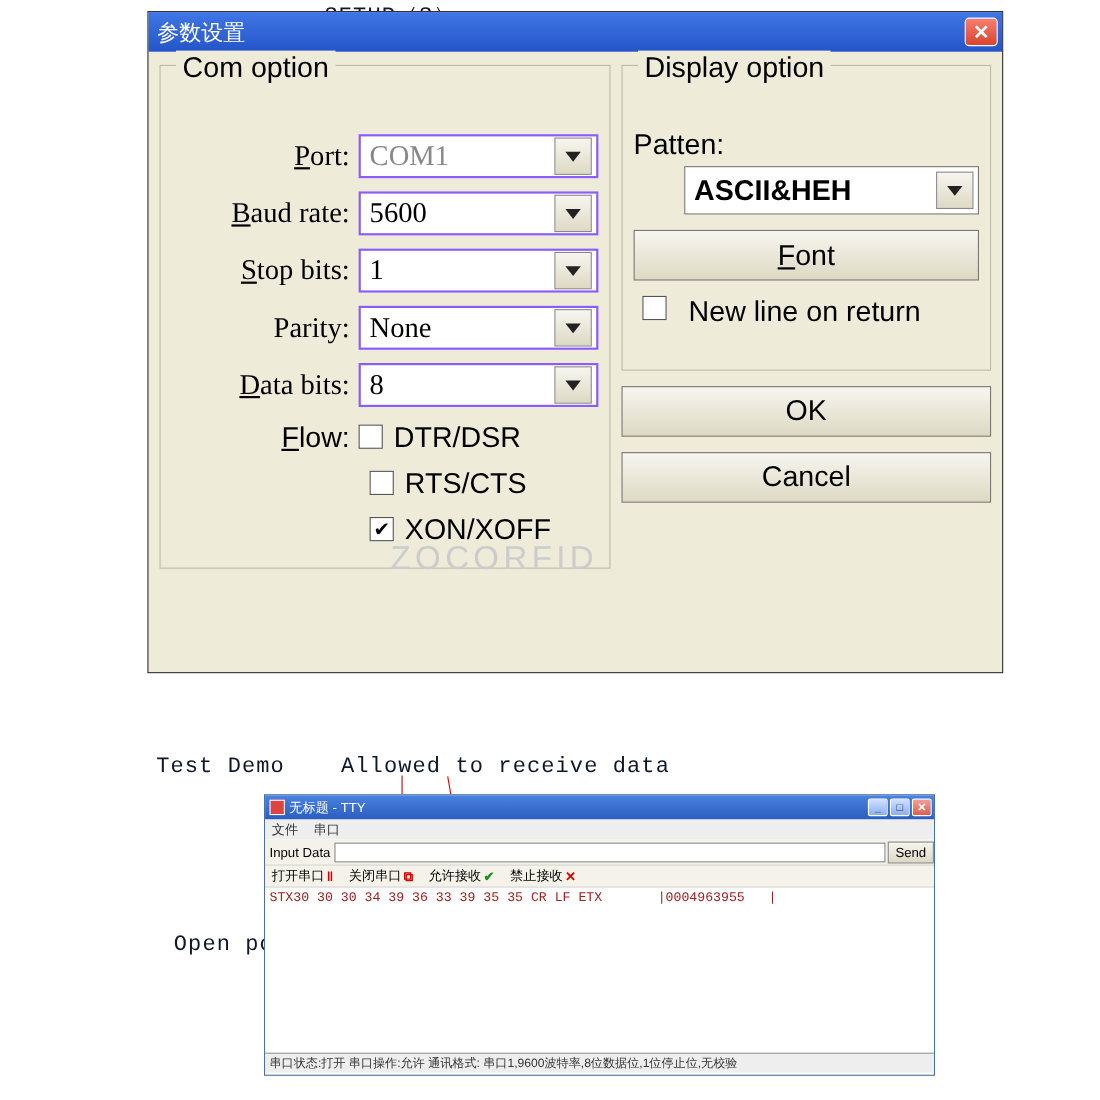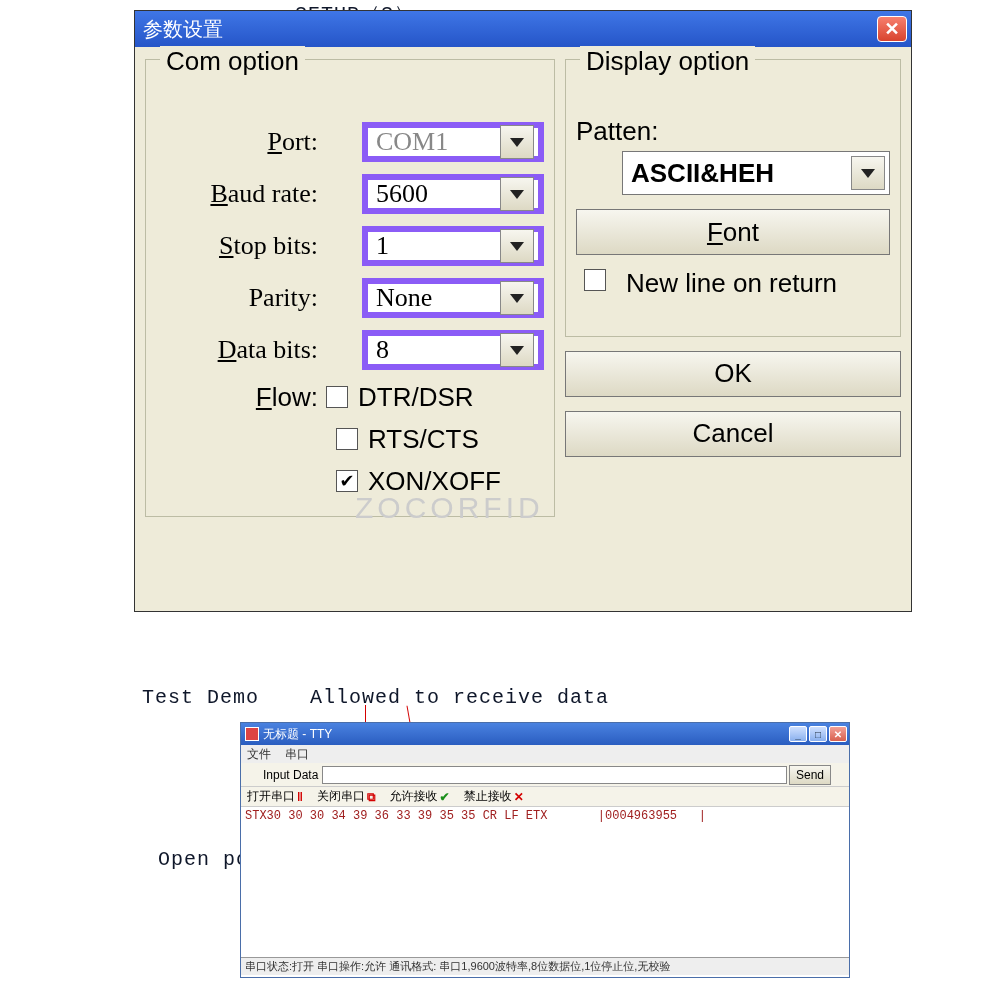--- a/index.html
+++ b/index.html
@@ -86,14 +86,13 @@
   .combo {
     height: 40px;
     flex:1;
-    border: 6px solid #8b5cf6;
+    border: 2px solid #8b5cf6;
     background:#fff;
     display:flex;
     align-items:center;
     padding: 0 4px 0 8px;
     font-size:26px;
     position:relative;
-    margin-left:36px;
   }
   .combo.disabled { color:#888; background:#fff; }
   .combo-arrow {

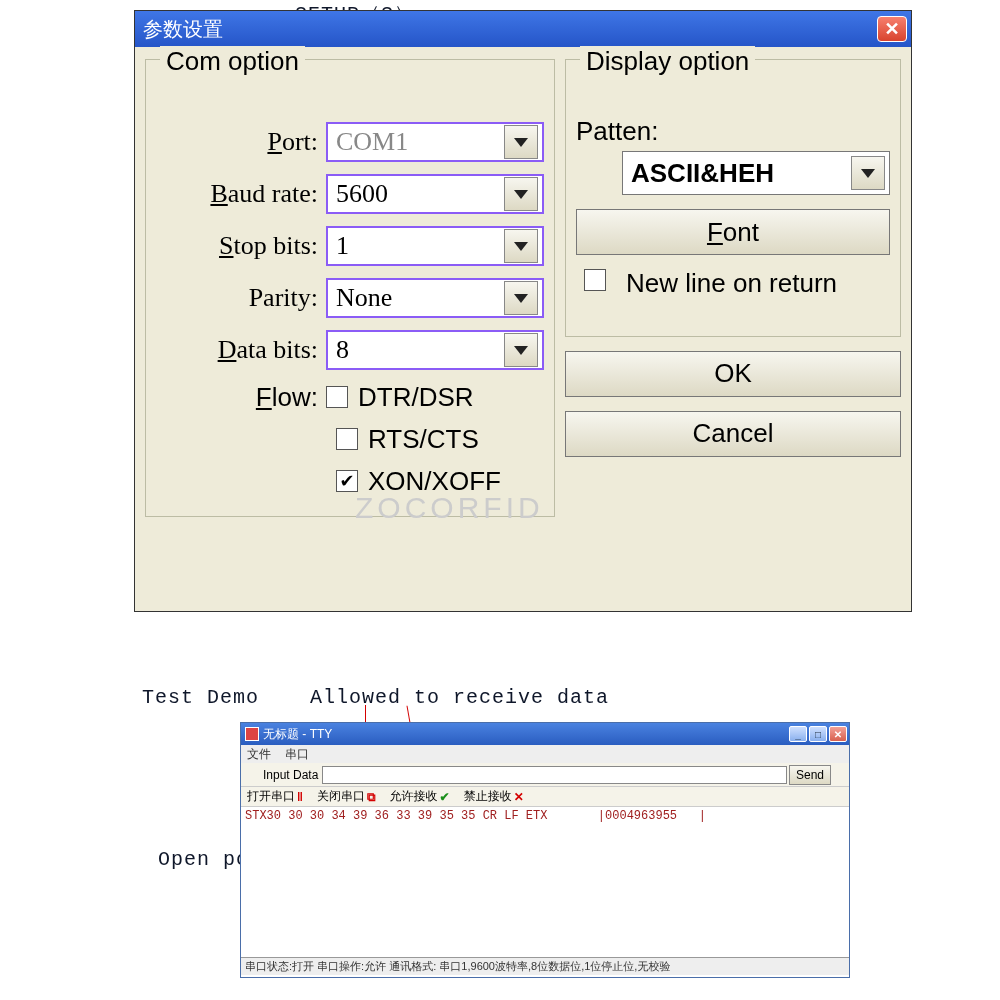--- a/index.html
+++ b/index.html
@@ -205,7 +205,7 @@
     height:24px; display:flex;align-items:center;
     border-bottom:1px solid #ccc;
     background:#f5f3e9;
-    padding:0 18px;
+    padding:0 0;
   }
   .tty-inputlabel { font-size:12px; padding:0 4px; }
   .tty-input { flex:1; height:18px; border:1px solid #888; background:#fff; }

